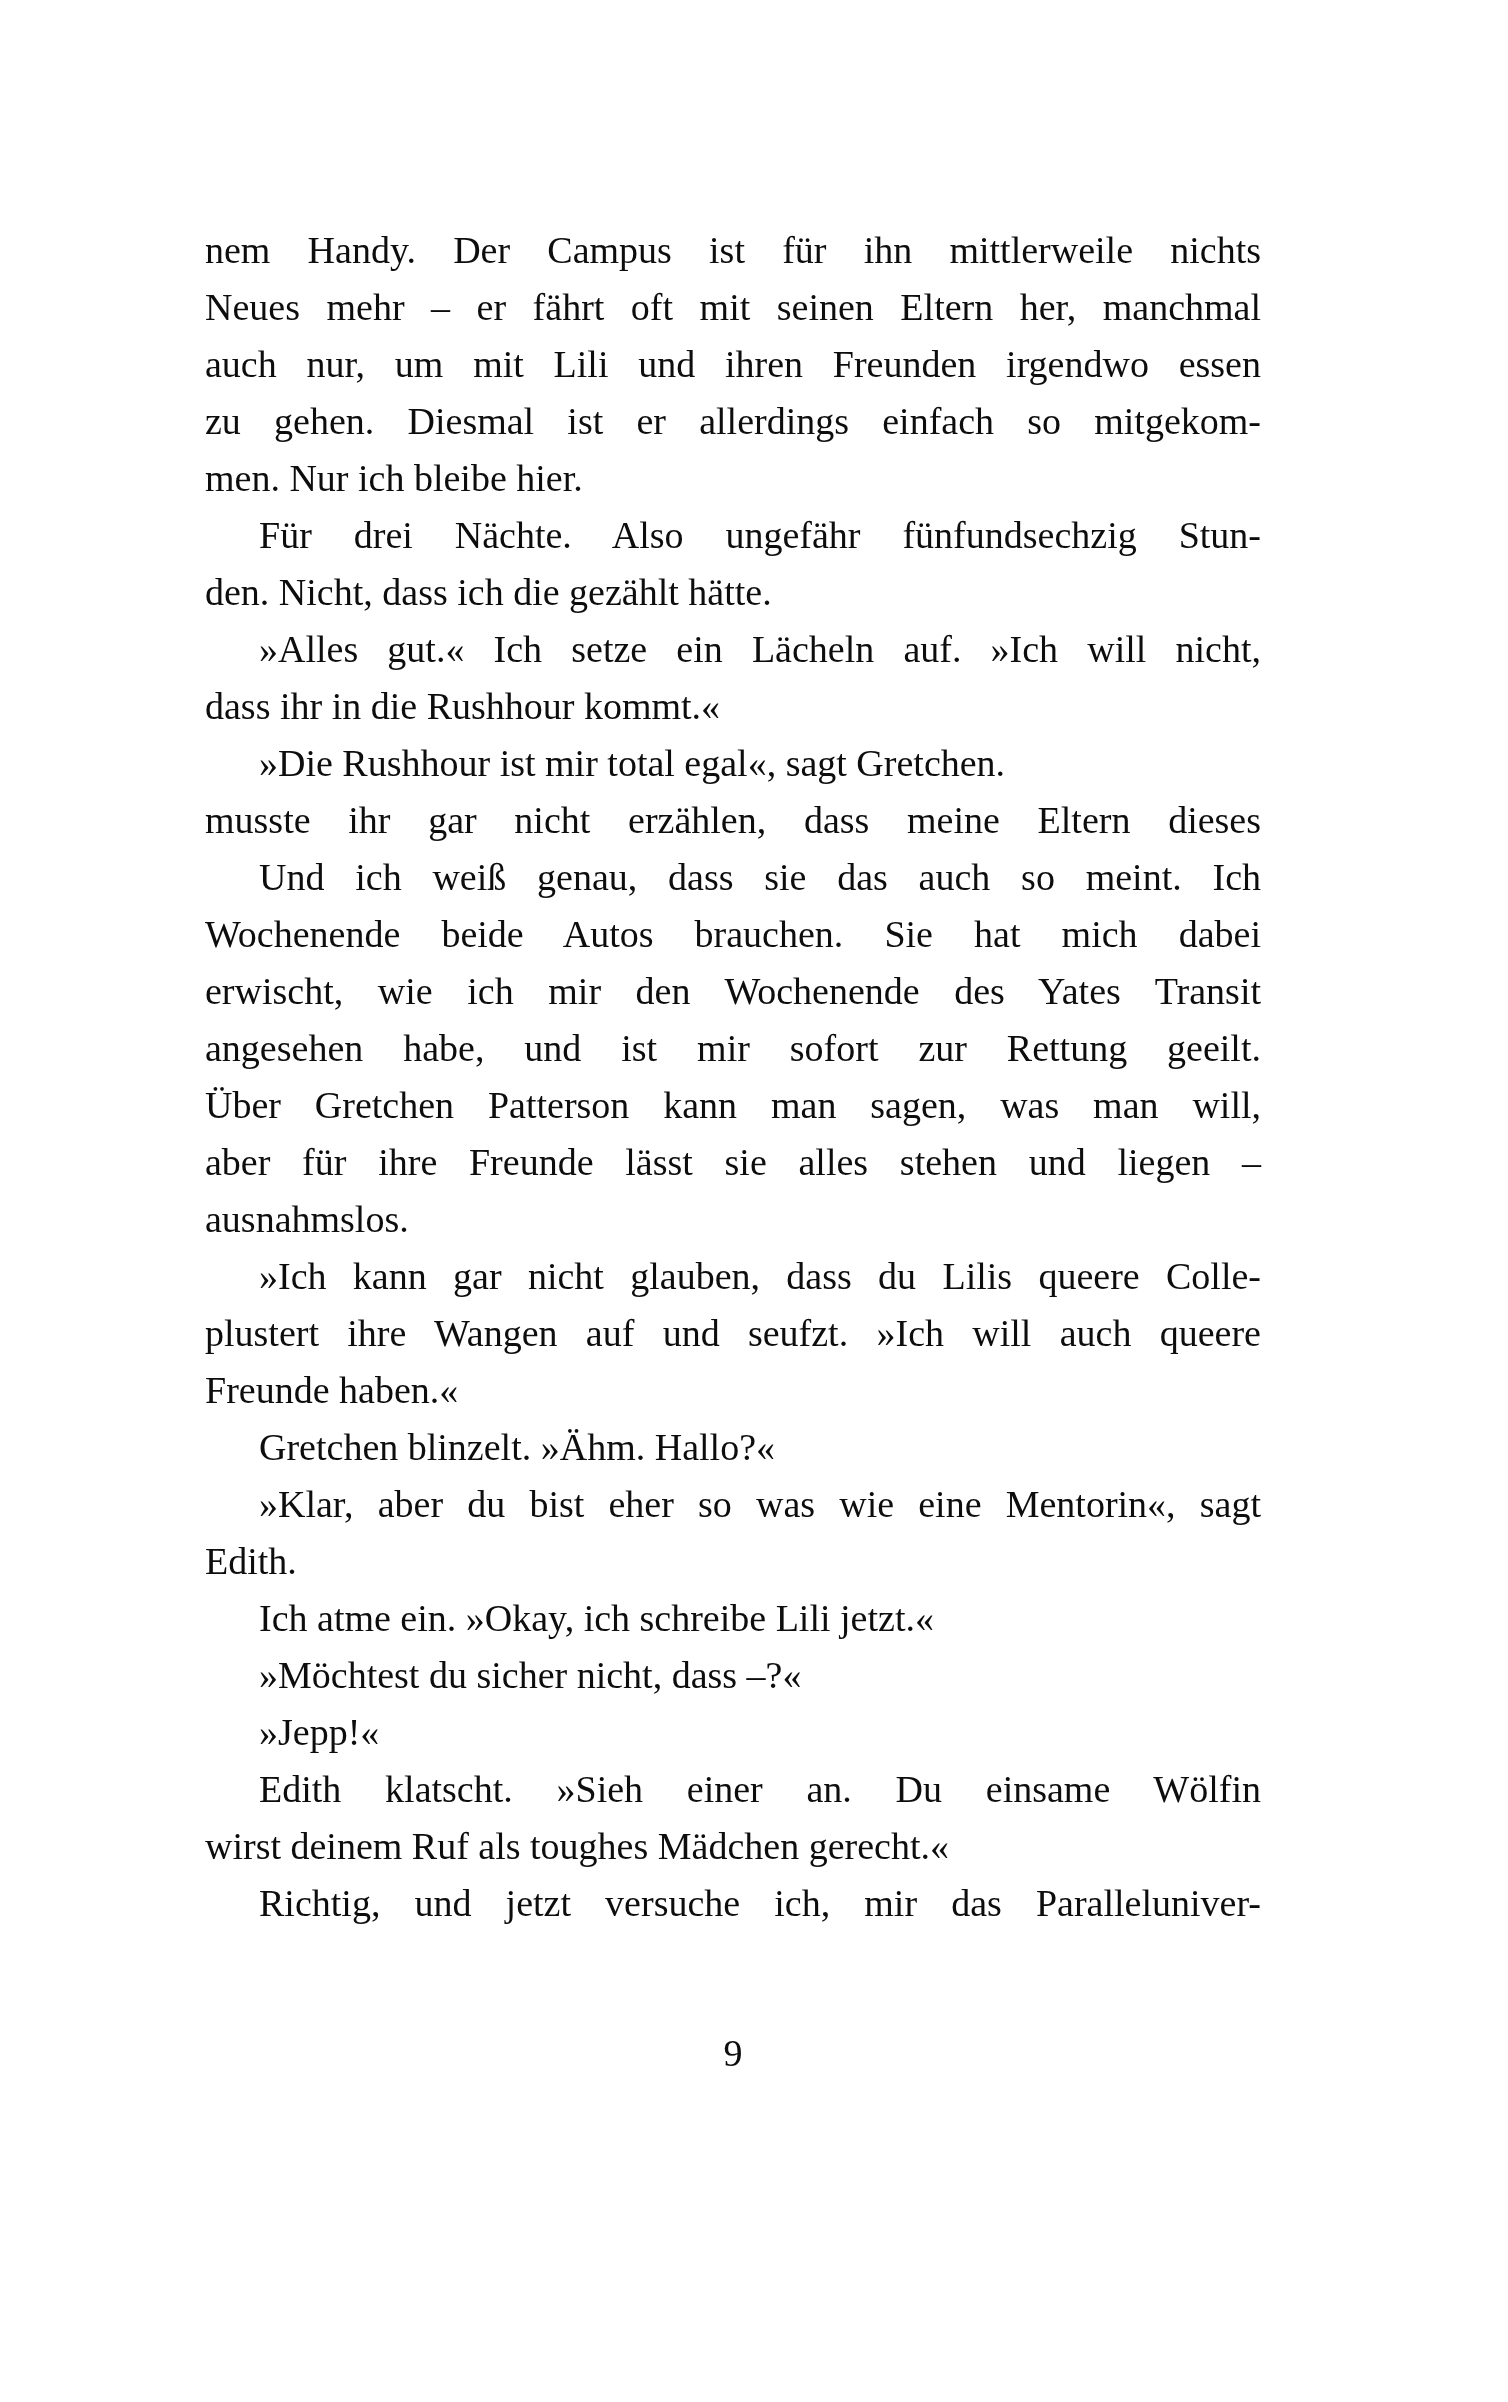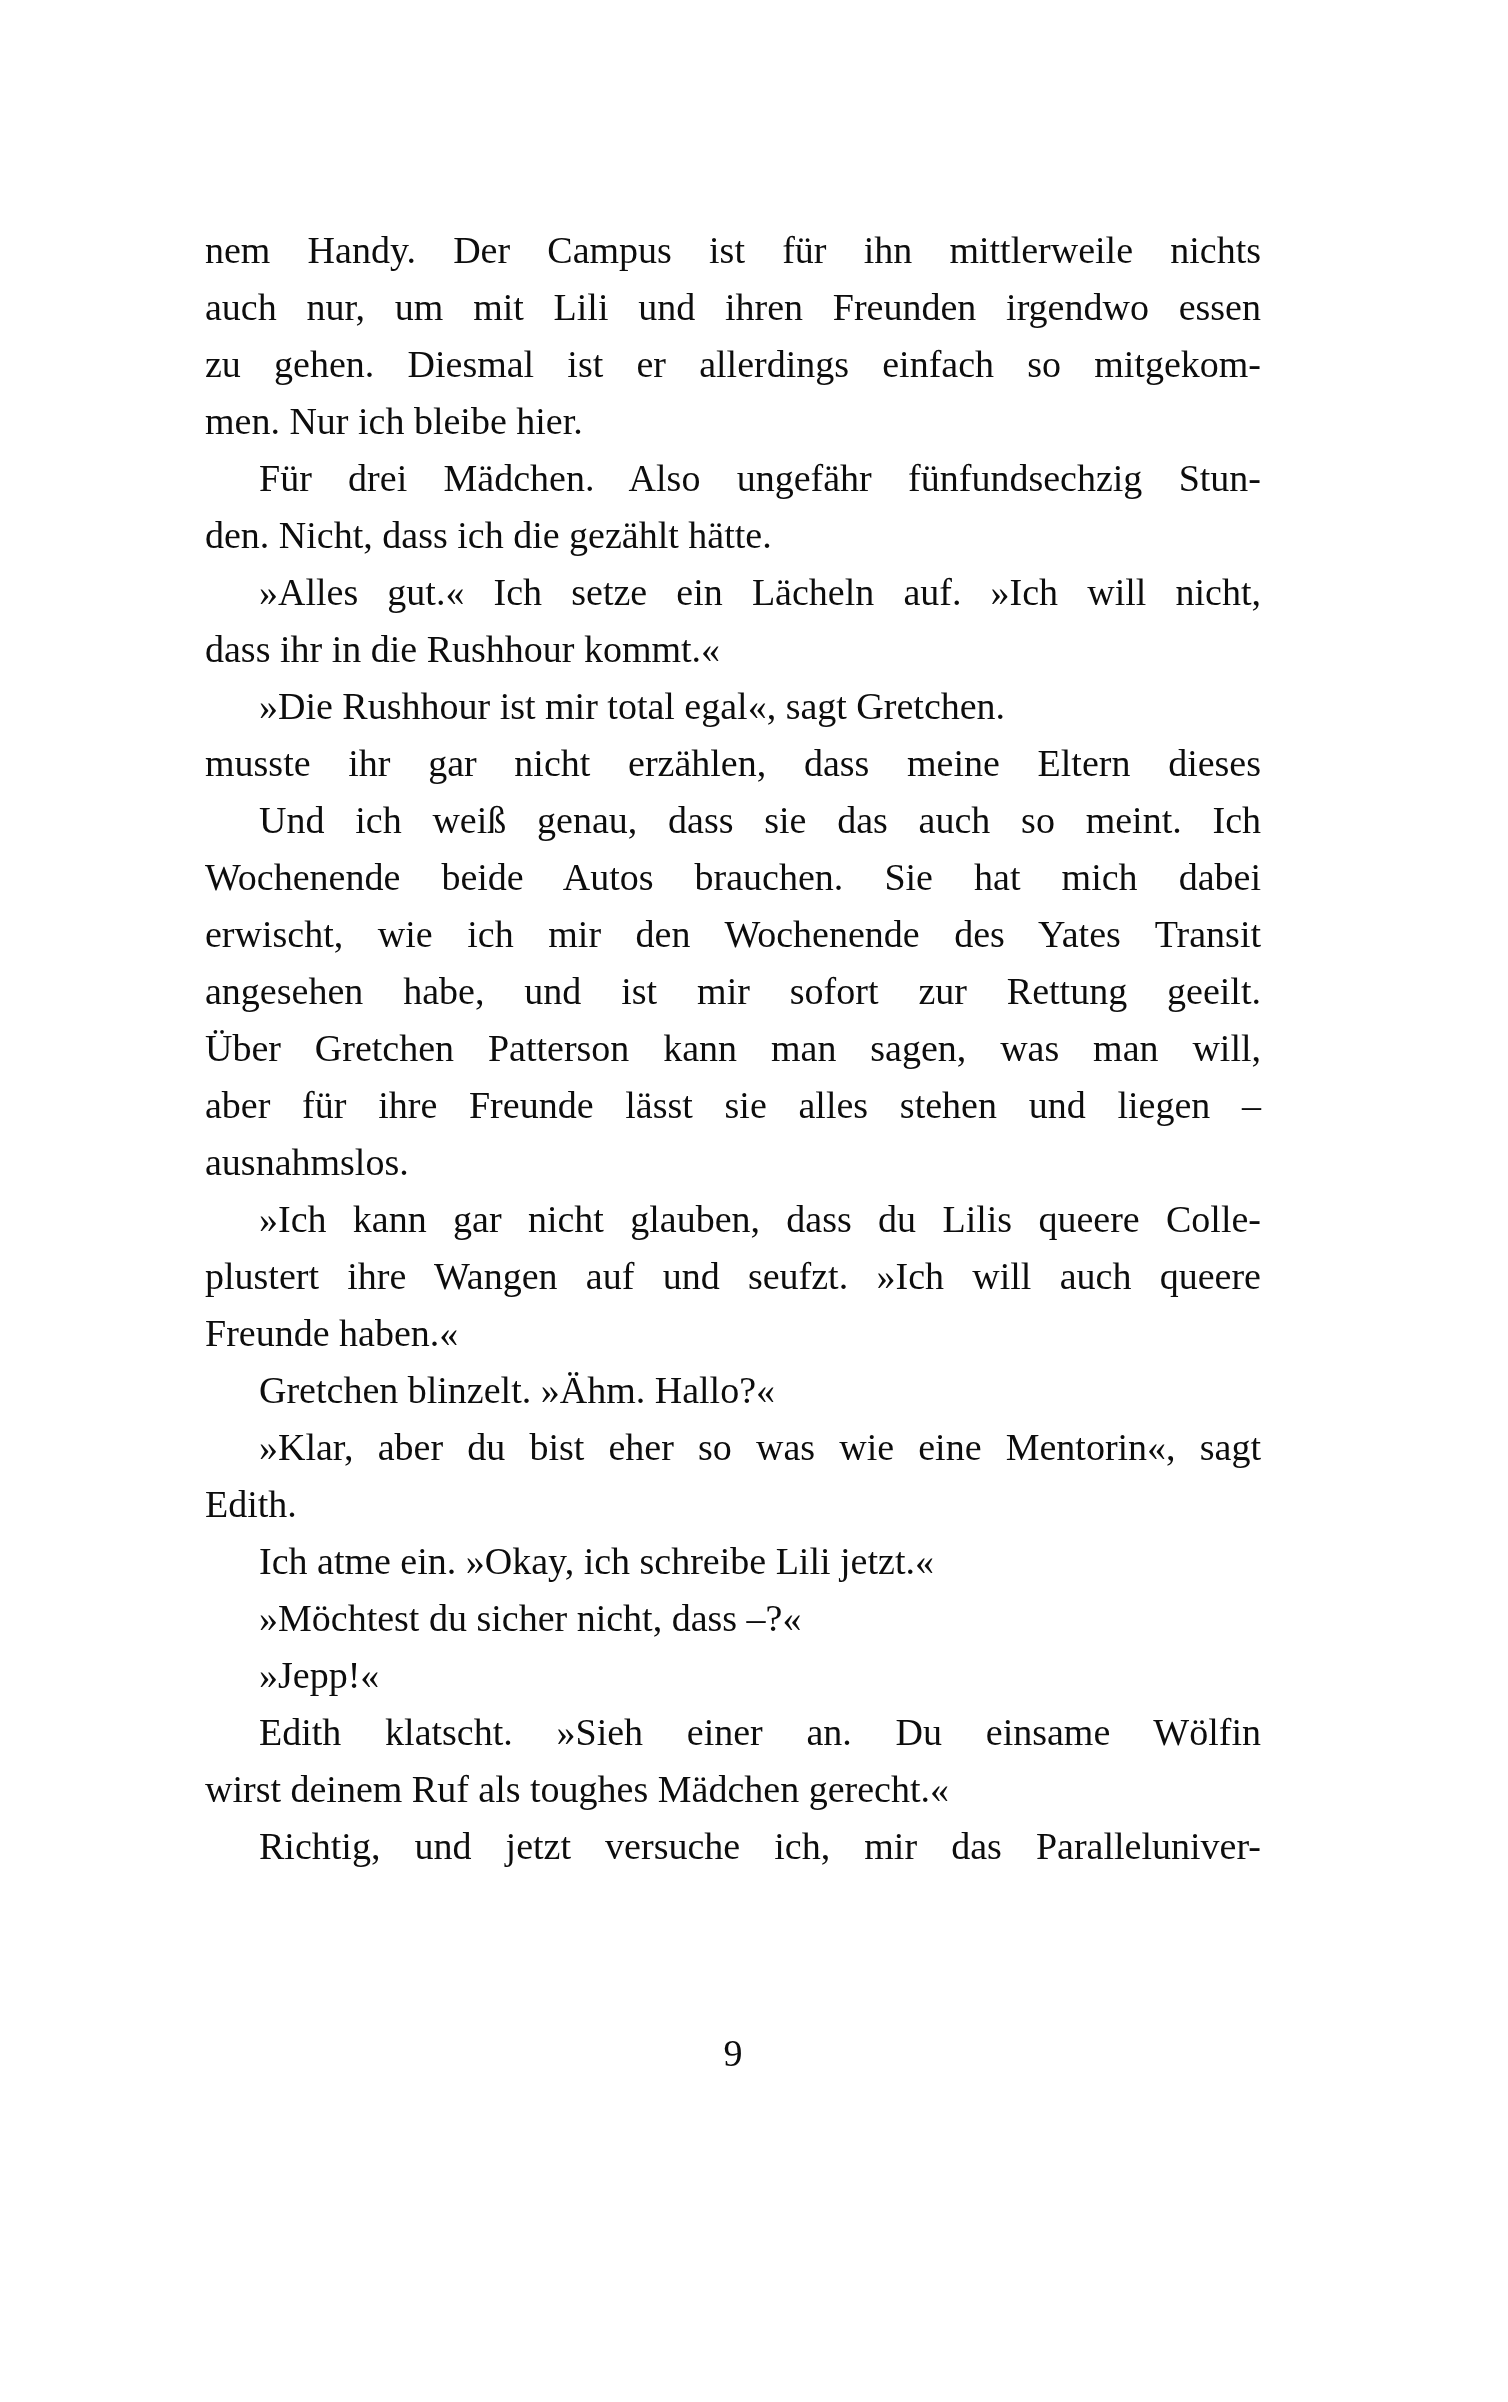--- a/index.html
+++ b/index.html
@@ -55,6 +55,7 @@
 <main class="text-block">
     <div class="paragraph">
       <div class="line">nem Handy. Der Campus ist für ihn mittlerweile nichts</div>
+      <div class="line">Neues mehr – er fährt oft mit seinen Eltern her, manchmal</div>
       <div class="line">auch nur, um mit Lili und ihren Freunden irgendwo essen</div>
       <div class="line">zu gehen. Diesmal ist er allerdings einfach so mitgekom-</div>
       <div class="line last">men. Nur ich bleibe hier.</div>

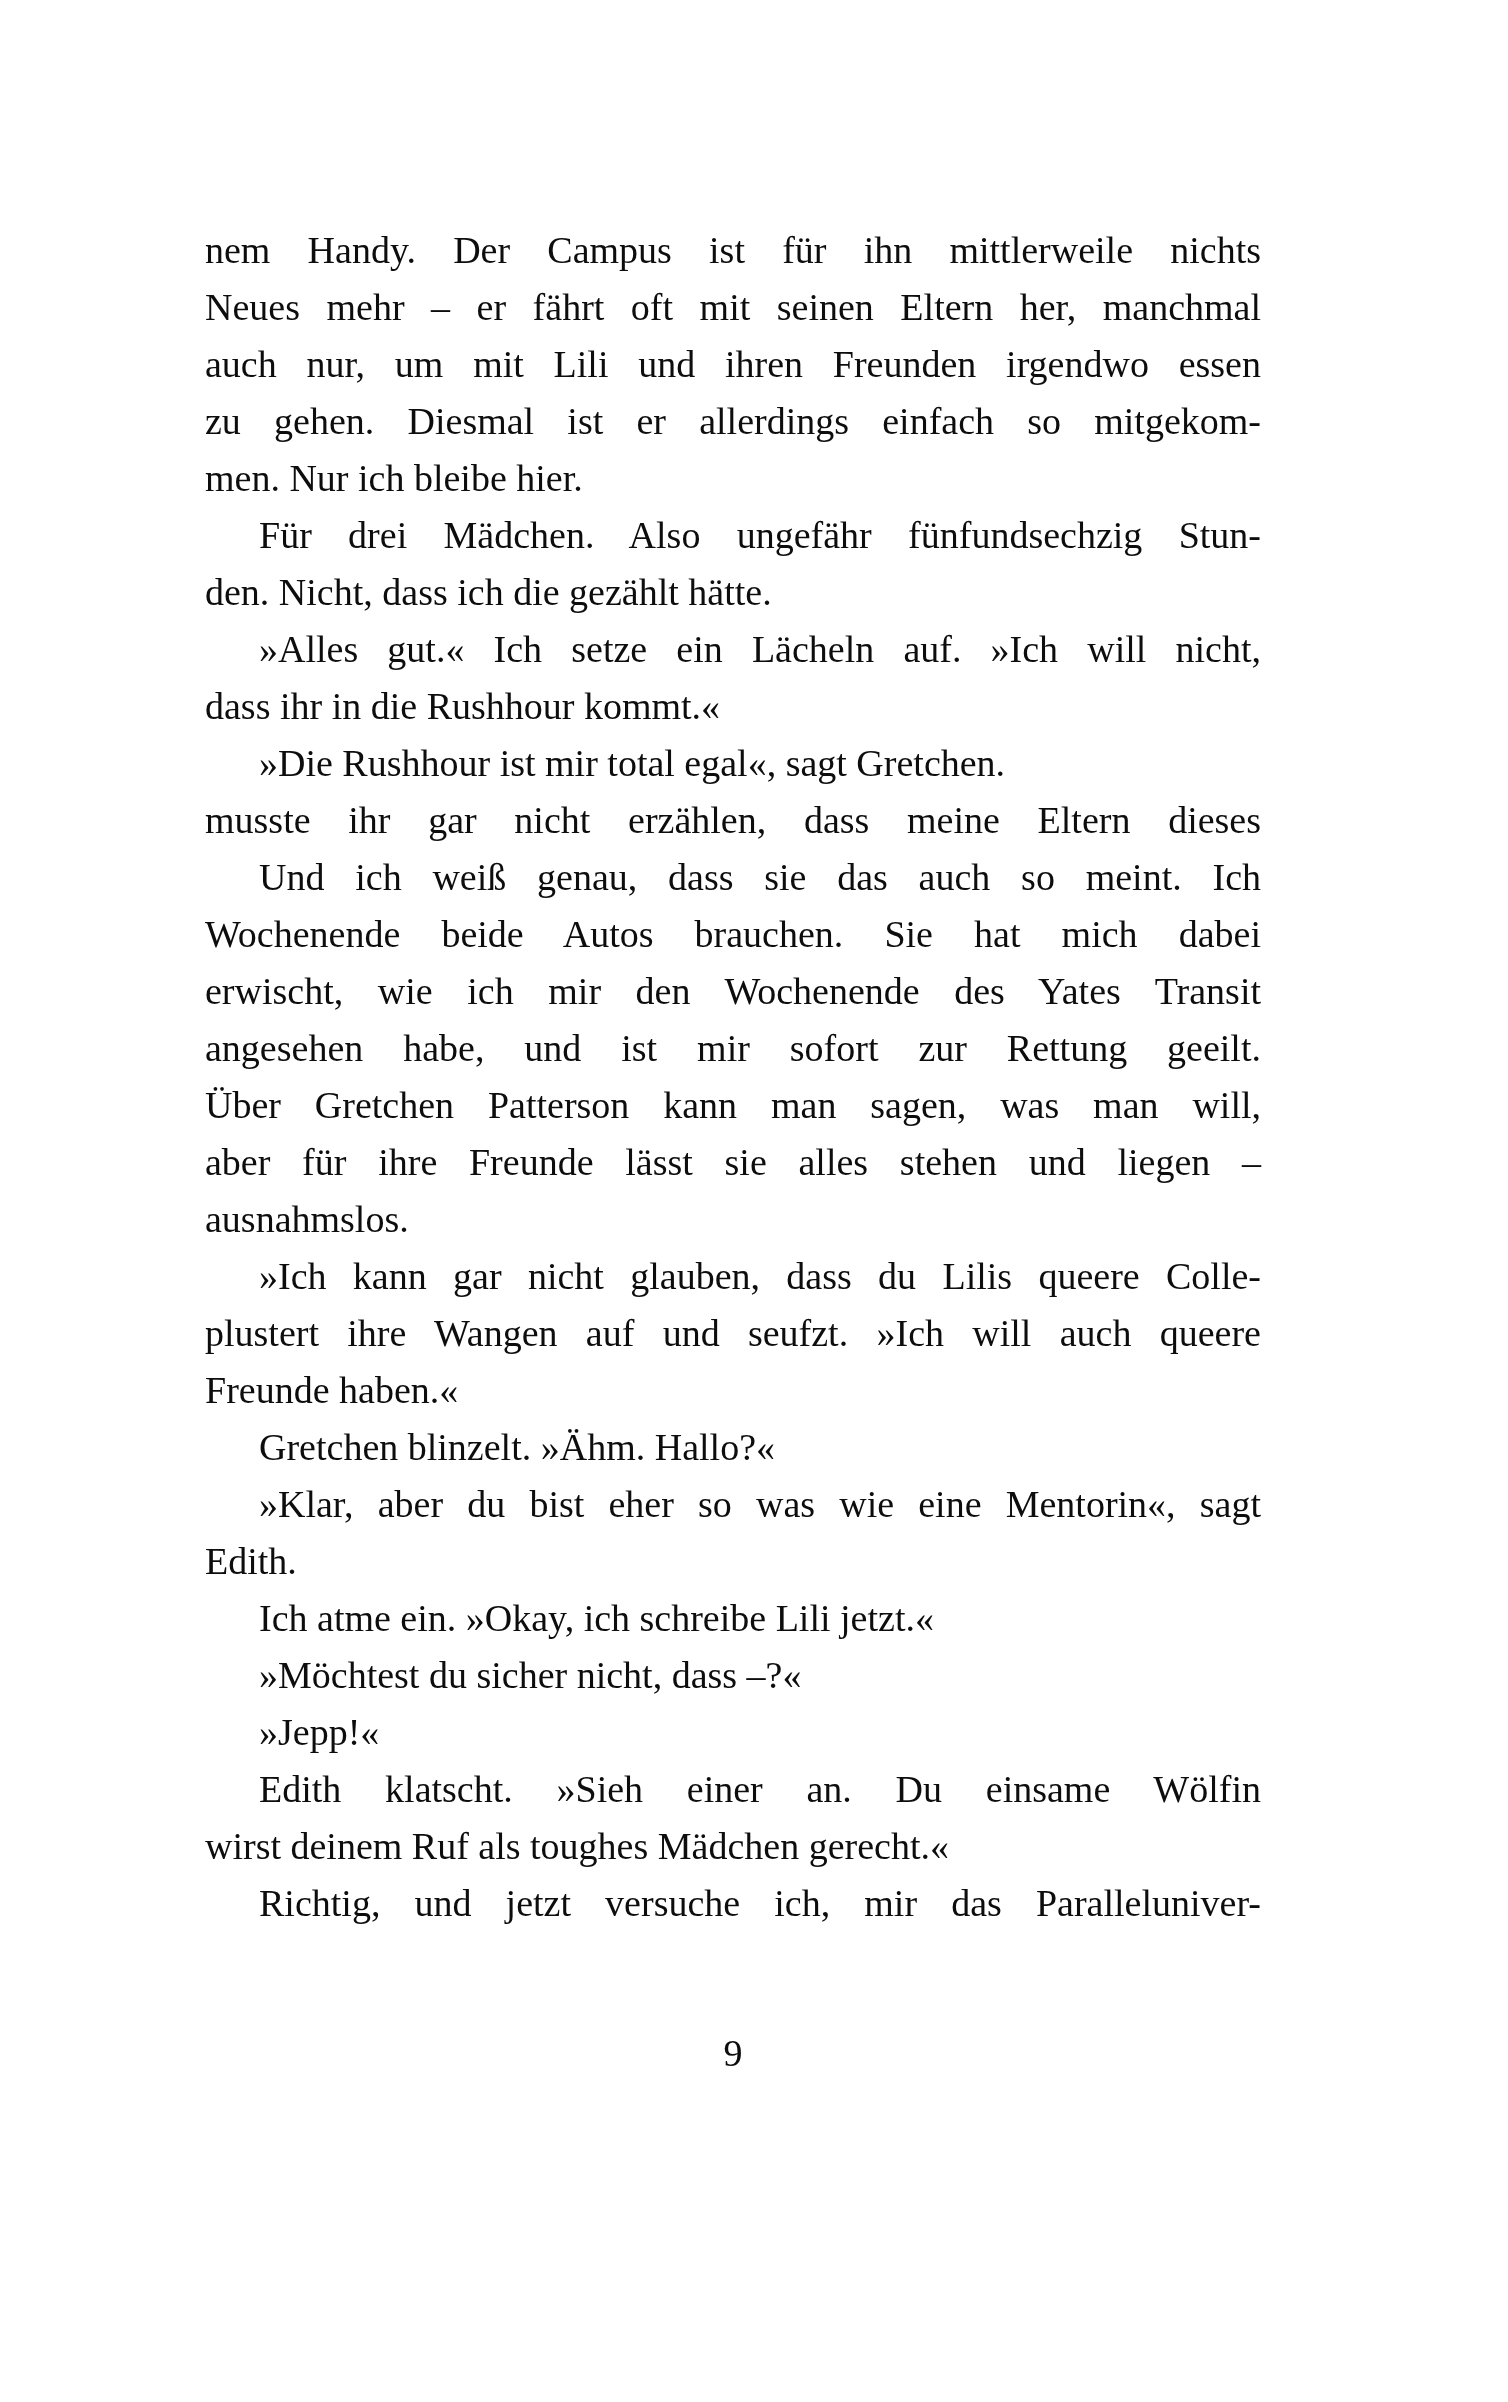--- a/index.html
+++ b/index.html
@@ -61,7 +61,7 @@
       <div class="line last">men. Nur ich bleibe hier.</div>
     </div>
     <div class="paragraph">
-      <div class="line indent">Für drei Mädchen. Also ungefähr fünfundsechzig Stun-</div>
+      <div class="line indent">Für drei Nächte. Also ungefähr fünfundsechzig Stun-</div>
       <div class="line last">den. Nicht, dass ich die gezählt hätte.</div>
     </div>
     <div class="paragraph">

